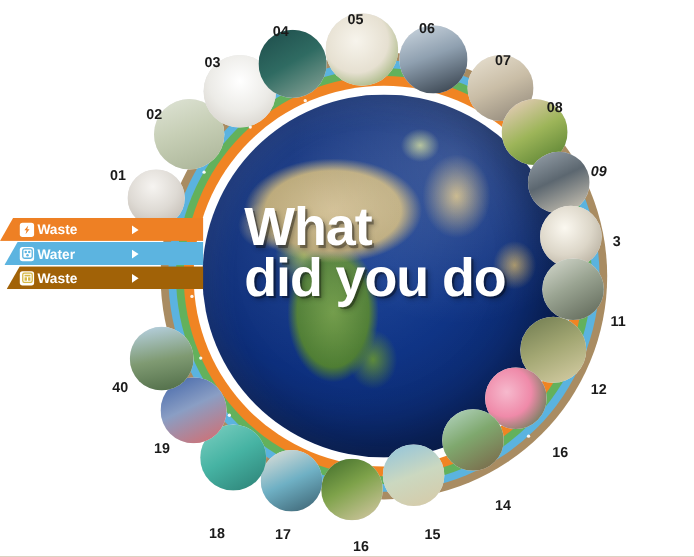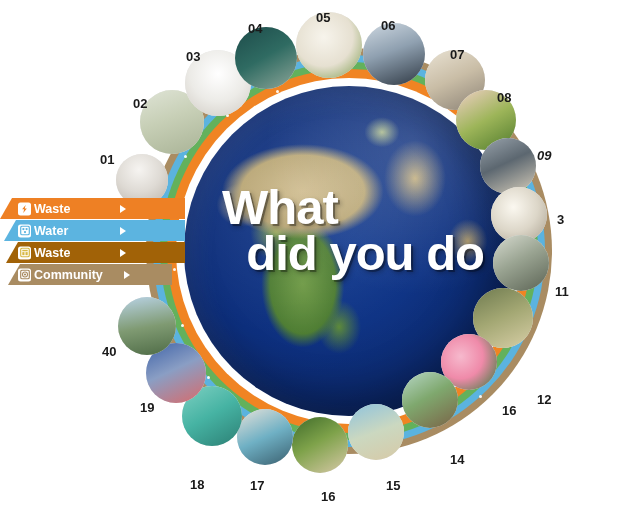--- a/index.html
+++ b/index.html
@@ -264,19 +264,6 @@
       </div>
     </div>
 
-    <div class="mrow m4">
-      <div class="mbar">
-        <span class="mico">
-          <svg width="10" height="10" viewBox="0 0 10 10">
-            <rect x="0.7" y="0.7" width="8.6" height="8.6" rx="1.6" fill="none" stroke="#a98c62" stroke-width="1.2"></rect>
-            <circle cx="5" cy="5" r="2.5" fill="none" stroke="#a98c62" stroke-width="1.1"></circle>
-            <circle cx="5" cy="5" r="1.1" fill="#a98c62"></circle>
-          </svg>
-        </span>
-        <span class="mlabel">Community</span>
-        <span class="marrow"></span>
-      </div>
-    </div>
 
   </div>
 

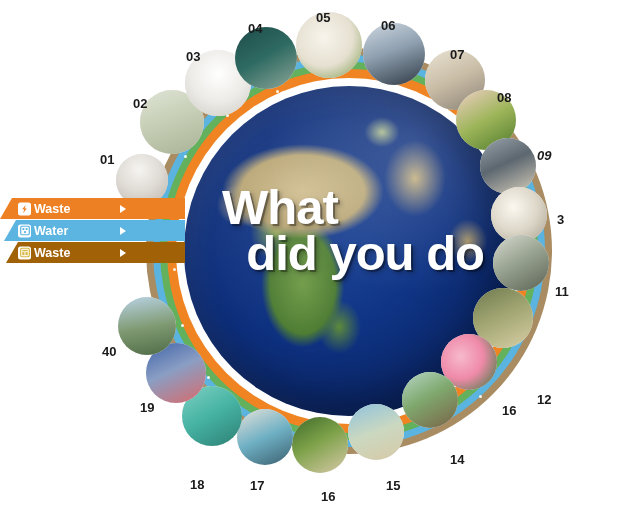--- a/index.html
+++ b/index.html
@@ -50,7 +50,7 @@
     text-shadow:2px 2px 0 rgba(0,0,0,.30), 3px 3px 5px rgba(0,0,0,.30);
     font-family:"Liberation Sans",sans-serif;
   }
-  .headline .l2{margin-left:16px;text-align:right;}
+  .headline .l2{margin-left:0px;}
   .headline .l3{margin-left:0px;}
 
   

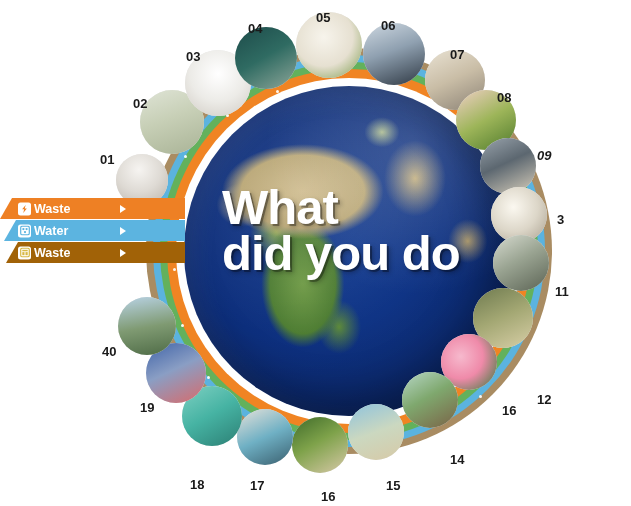--- a/index.html
+++ b/index.html
@@ -184,7 +184,7 @@
       <div class="bubble" style="left: 473px; top: 288px; width: 60px; height: 60px;">
         <div class="ph" style="background: linear-gradient(155deg, rgb(110, 122, 79) 0%, rgb(163, 167, 115) 48%, rgb(216, 207, 167) 100%);"></div>
       </div>
-      <div class="num" style="left: 537px; top: 346px; margin-top: 46px;">12</div>
+      <div class="num" style="left: 537px; top: 346px;">12</div>
       <div class="bubble" style="left: 441px; top: 334px; width: 56px; height: 56px;">
         <div class="ph" style="background: radial-gradient(circle at 35% 40%, rgb(246, 185, 205) 0%, rgb(239, 138, 169) 45%, rgb(47, 122, 53) 100%);"></div>
       </div>

